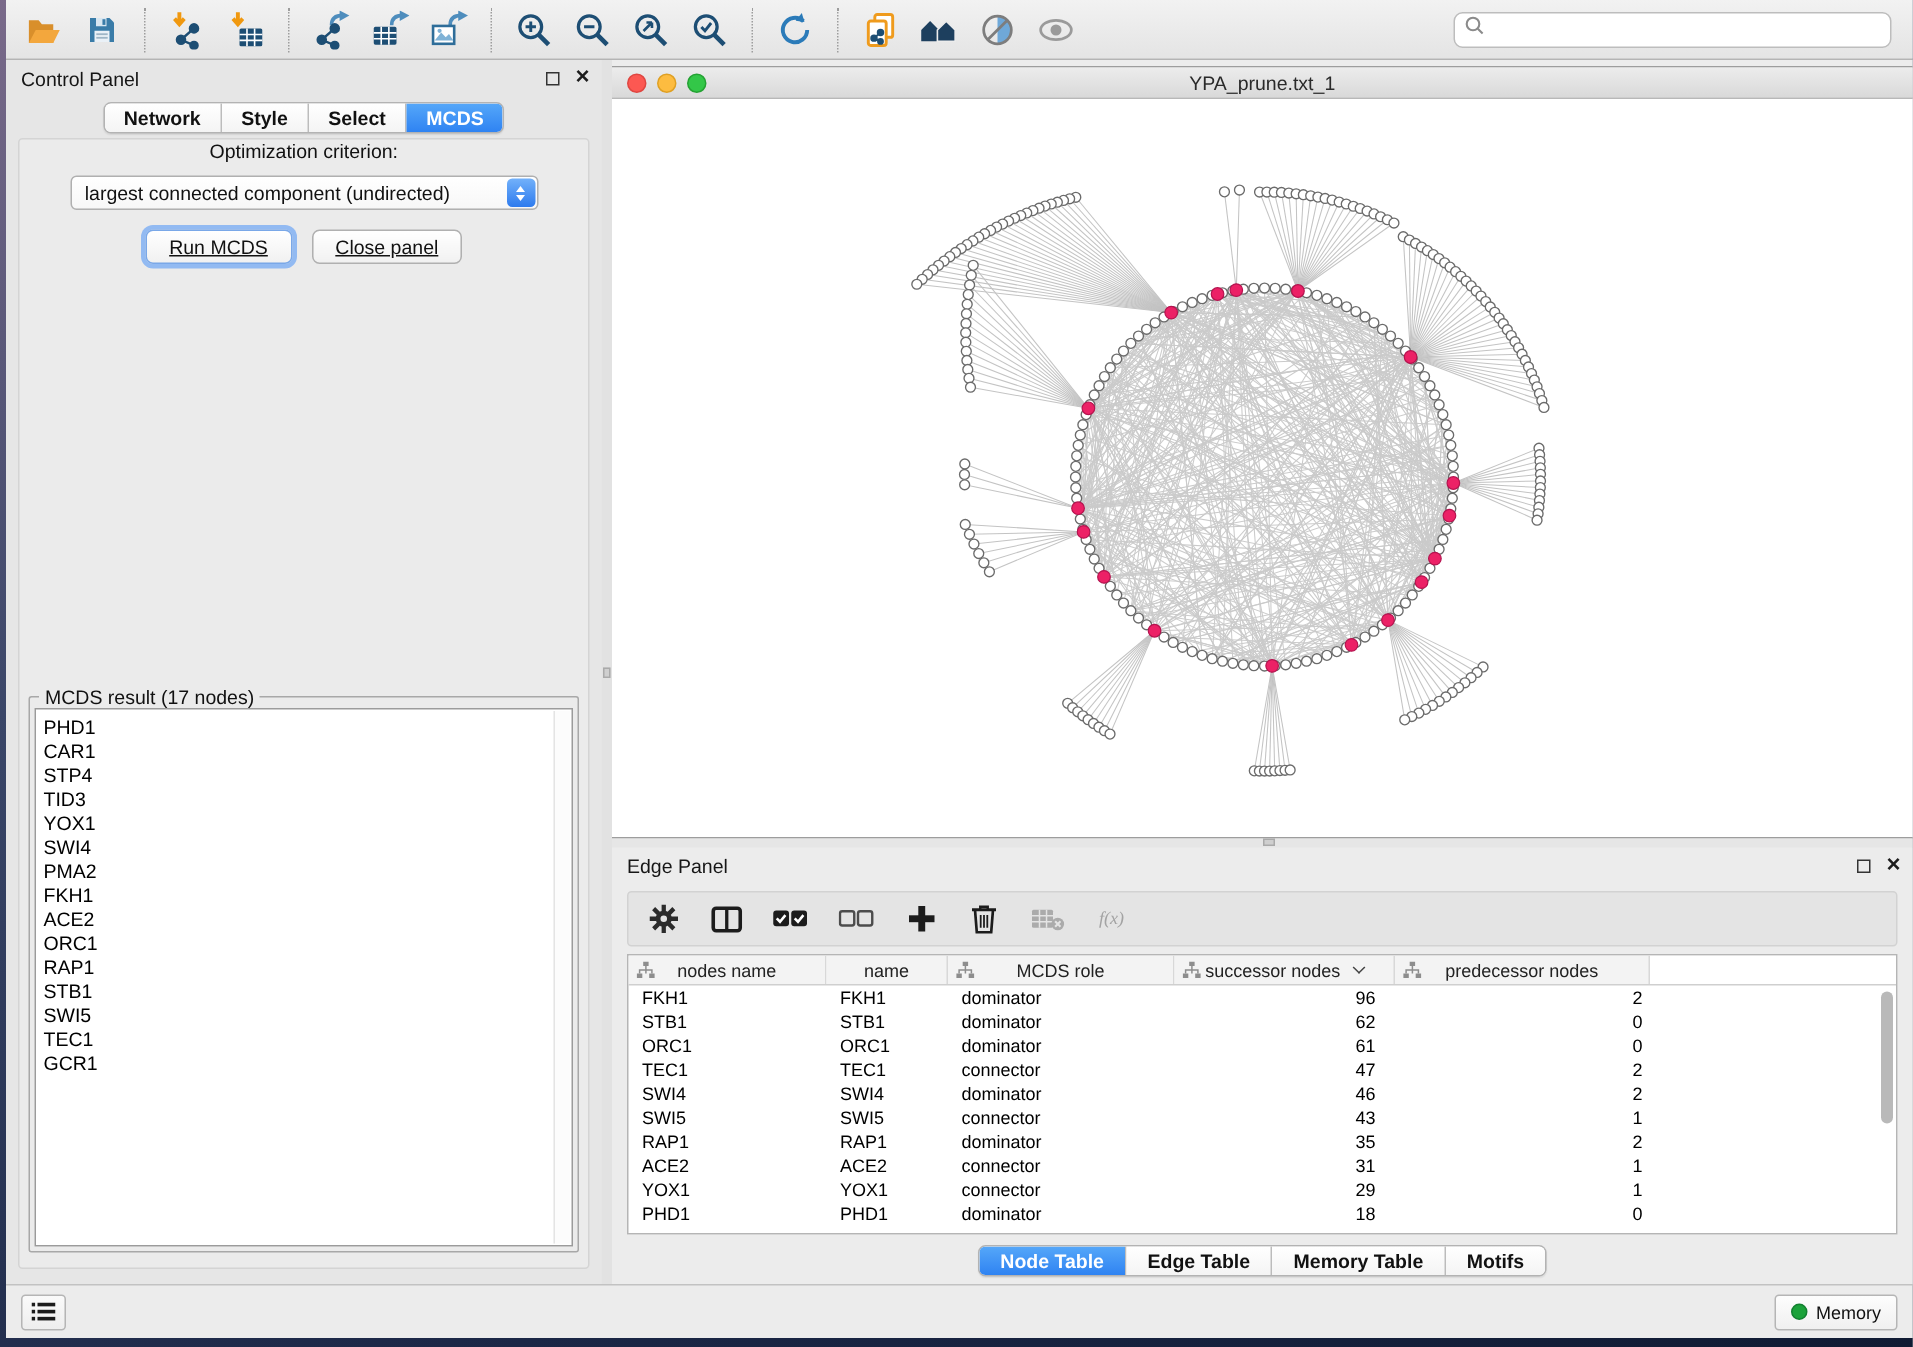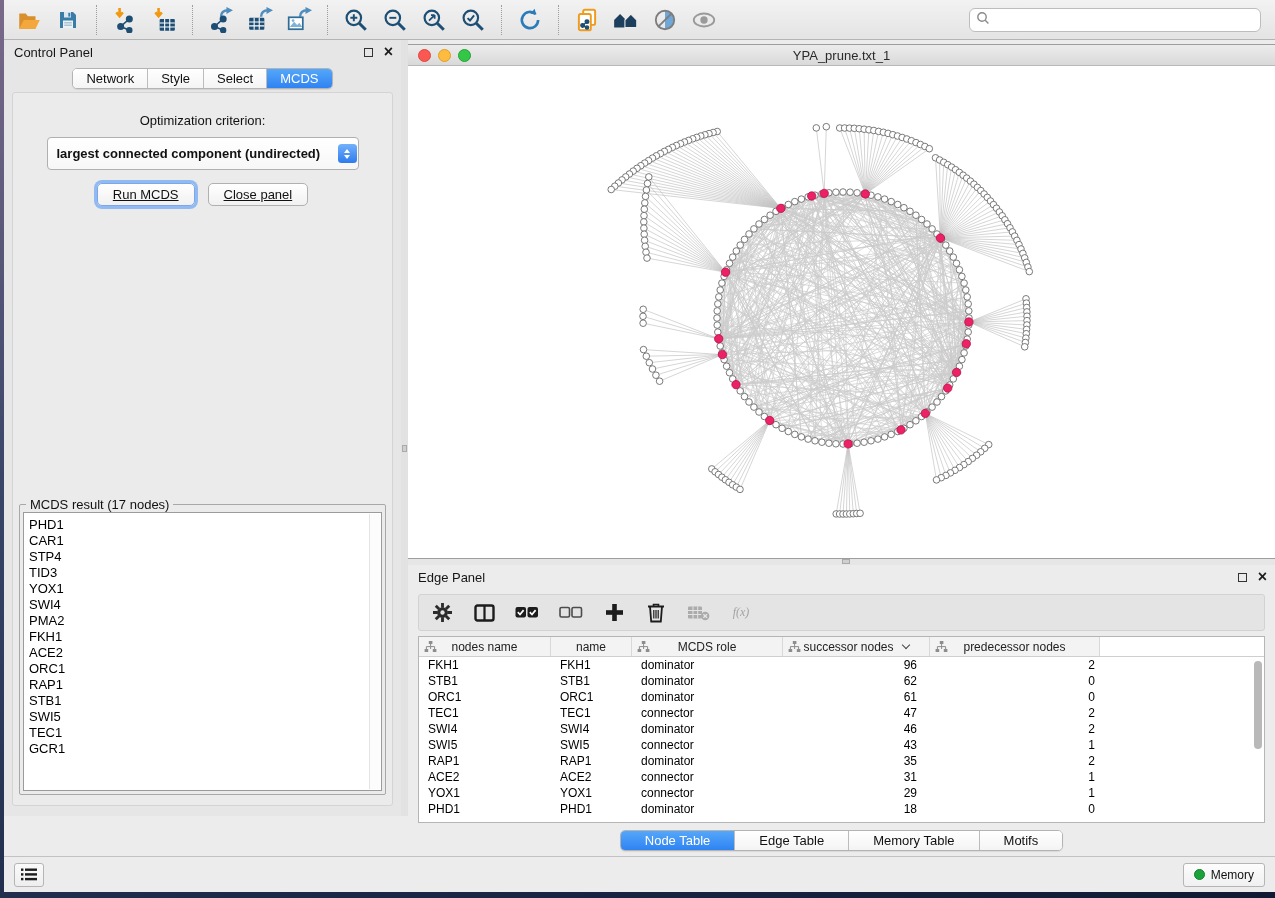--- a/index.html
+++ b/index.html
@@ -33,7 +33,7 @@
 
   .cp-tabs { display:flex; justify-content:center; margin-top:4px; }
   .segset { display:inline-flex; border:1px solid #b3b3b3; border-radius:5px; overflow:hidden;
-    background:#fff; box-shadow:0 1px 1px rgba(0,0,0,.08); }
+    background:#fff; box-shadow:0 1px 1px rgba(0,0,0,.08);font-weight:bold; }
   .seg { padding:2px 13px; font-size:13px; color:#111; background:linear-gradient(#fff,#f4f4f4);
     border-right:1px solid #bcbcbc; cursor:default; white-space:nowrap; }
   .seg:last-child { border-right:none; }

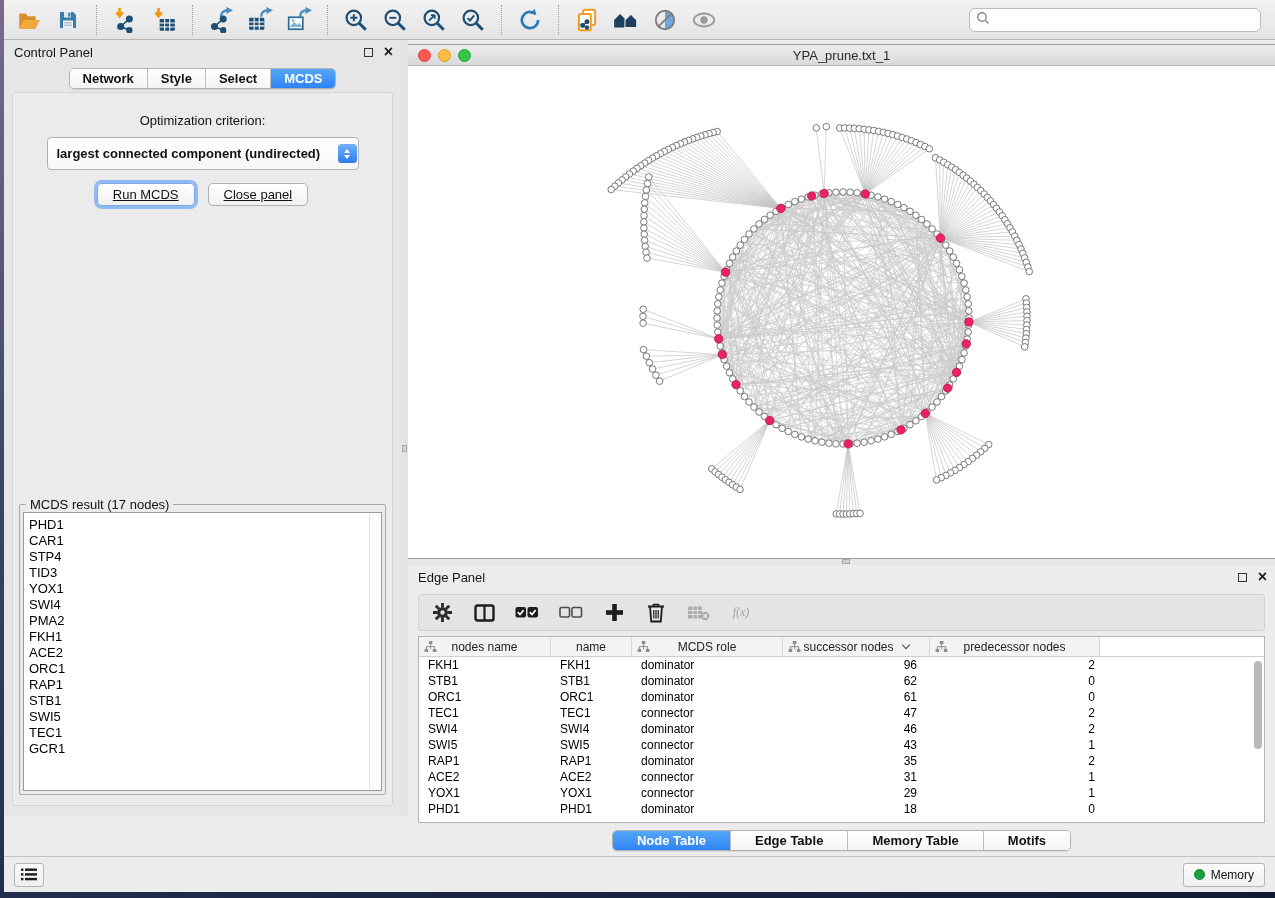--- a/index.html
+++ b/index.html
@@ -41,7 +41,7 @@
 
   .cp-body { flex:1; margin:3px 8px 10px 8px; background:#ebebeb; border:1px solid #d4d4d4;
     border-radius:3px; display:flex; flex-direction:column; min-height:0; padding-bottom:10px; }
-  .opt-label { text-align:center; font-size:13px; margin-top:20px; color:#111; }
+  .opt-label { text-align:center; font-size:13px; color:#111; }
   .selectrow { display:flex; justify-content:center; margin-top:9px; }
   .select { width:312px; height:33px; border:1px solid #b0b0b0; border-radius:4px;
     background:linear-gradient(#fff,#f7f7f7); display:flex; align-items:center;font-weight:bold; }

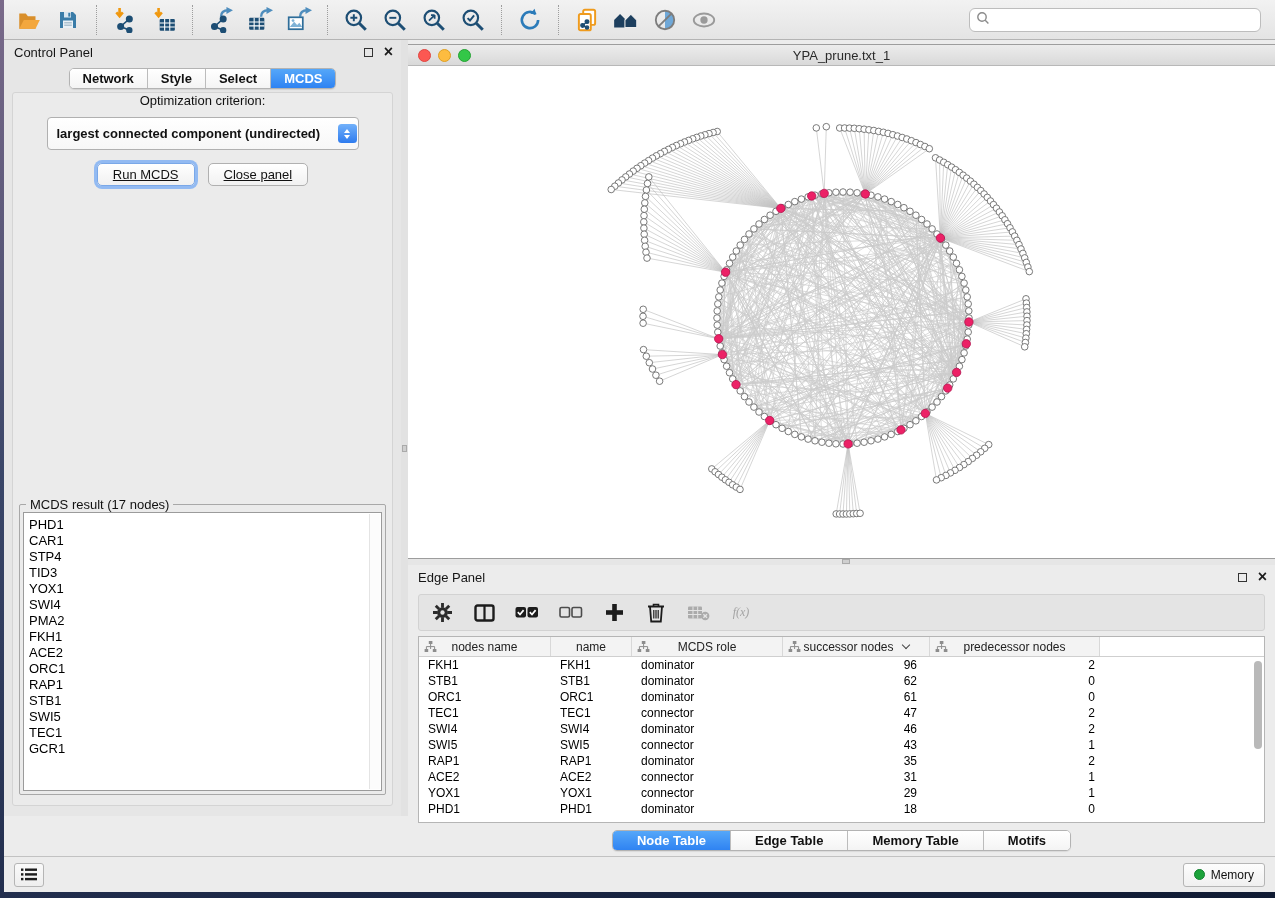--- a/index.html
+++ b/index.html
@@ -43,8 +43,8 @@
     border-radius:3px; display:flex; flex-direction:column; min-height:0; padding-bottom:10px; }
   .opt-label { text-align:center; font-size:13px; color:#111; }
   .selectrow { display:flex; justify-content:center; margin-top:9px; }
-  .select { width:312px; height:33px; border:1px solid #b0b0b0; border-radius:4px;
-    background:linear-gradient(#fff,#f7f7f7); display:flex; align-items:center;font-weight:bold; }
+  .select { width:312px; height:23px; border:1px solid #b0b0b0; border-radius:4px;
+    background:linear-gradient(#fff,#f7f7f7); display:flex; align-items:center; }
   .select .val { flex:1; font-size:13px; padding-left:9px; color:#111; white-space:nowrap; }
   .stepper { width:19px; height:19px; margin-right:1px; border-radius:3.5px;
     background:linear-gradient(#72b1fa,#2e7bee); display:flex; flex-direction:column;

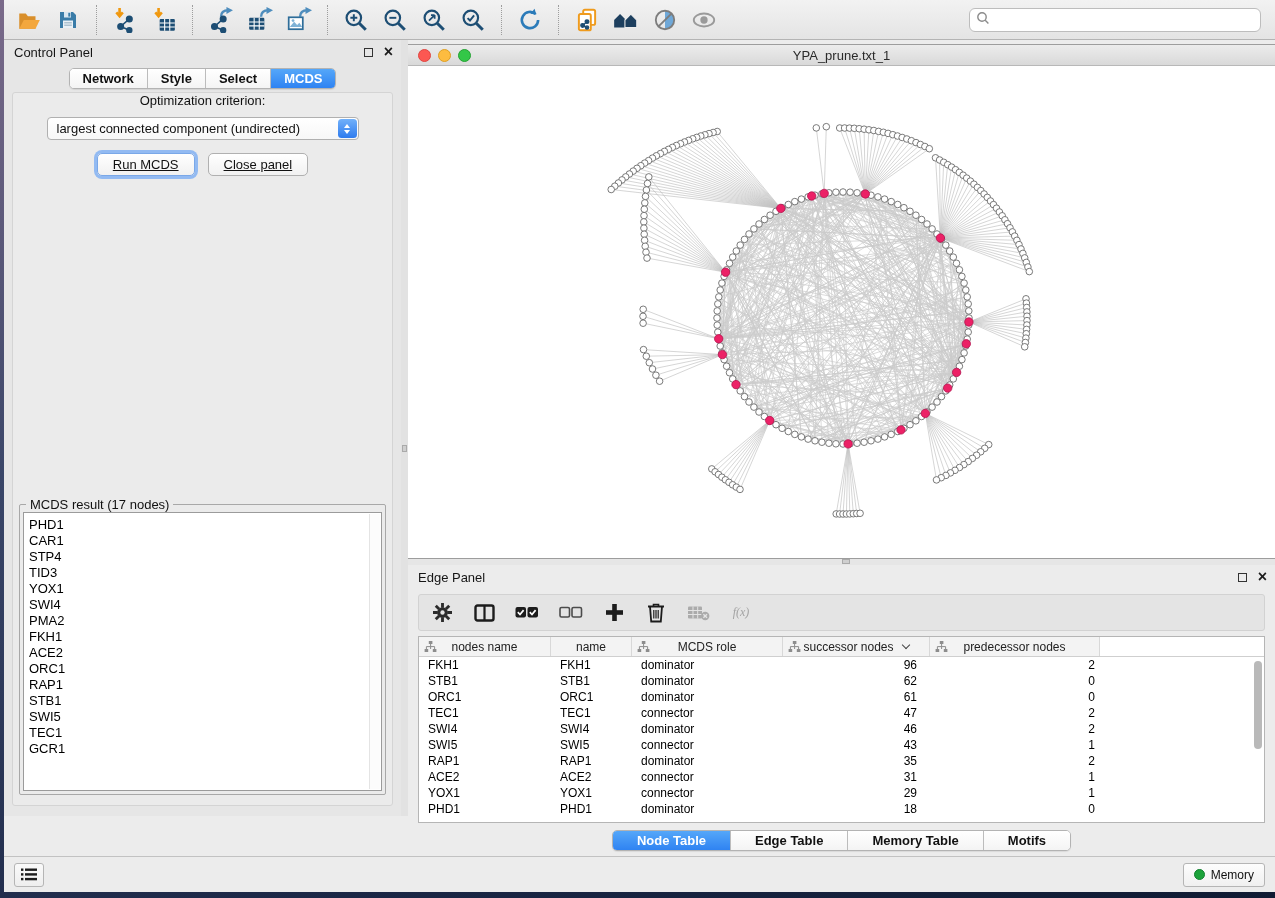--- a/index.html
+++ b/index.html
@@ -59,7 +59,7 @@
   .btn.focusring { box-shadow:0 0 0 3px rgba(98,160,246,.65); border-color:#7aa8e8; }
 
   .cp-flex-spacer { flex:1; }
-  .groupbox { margin:0 6px; height:291px; border:1px solid #a8a8a8; border-radius:2px;
+  .groupbox { margin:0 6px; height:371px; border:1px solid #a8a8a8; border-radius:2px;
     position:relative; padding:7px 3px 3px 3px; background:#ebebeb; }
   .groupbox .legend { position:absolute; top:-8px; left:6px; background:#ebebeb; padding:0 4px;
     font-size:13px; color:#111; }

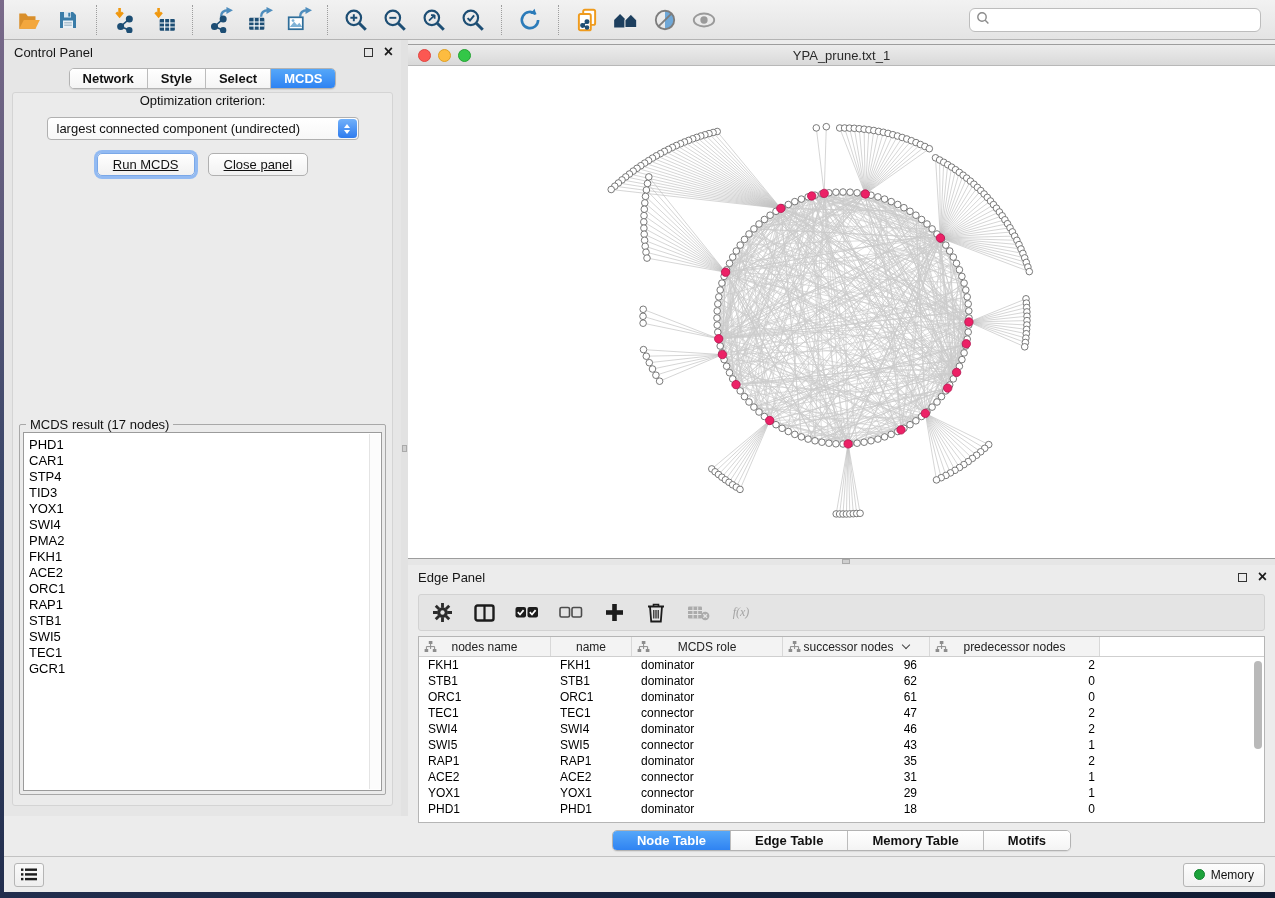--- a/index.html
+++ b/index.html
@@ -120,7 +120,7 @@
   .tb-thumb { position:absolute; top:3px; left:1px; width:8px; height:88px; background:#b9b9b9; border-radius:4px; }
 
   .tp-tabs { display:flex; justify-content:center; margin-top:7px; }
-  .tp-tabs .seg { font-size:13px; padding:2px 24px; }
+  .tp-tabs .seg { font-size:13px; padding:2px 14px; }
 
   
   .status-bar { height:36px; flex:0 0 36px; background:#ececec; border-top:1px solid #c2c2c2;

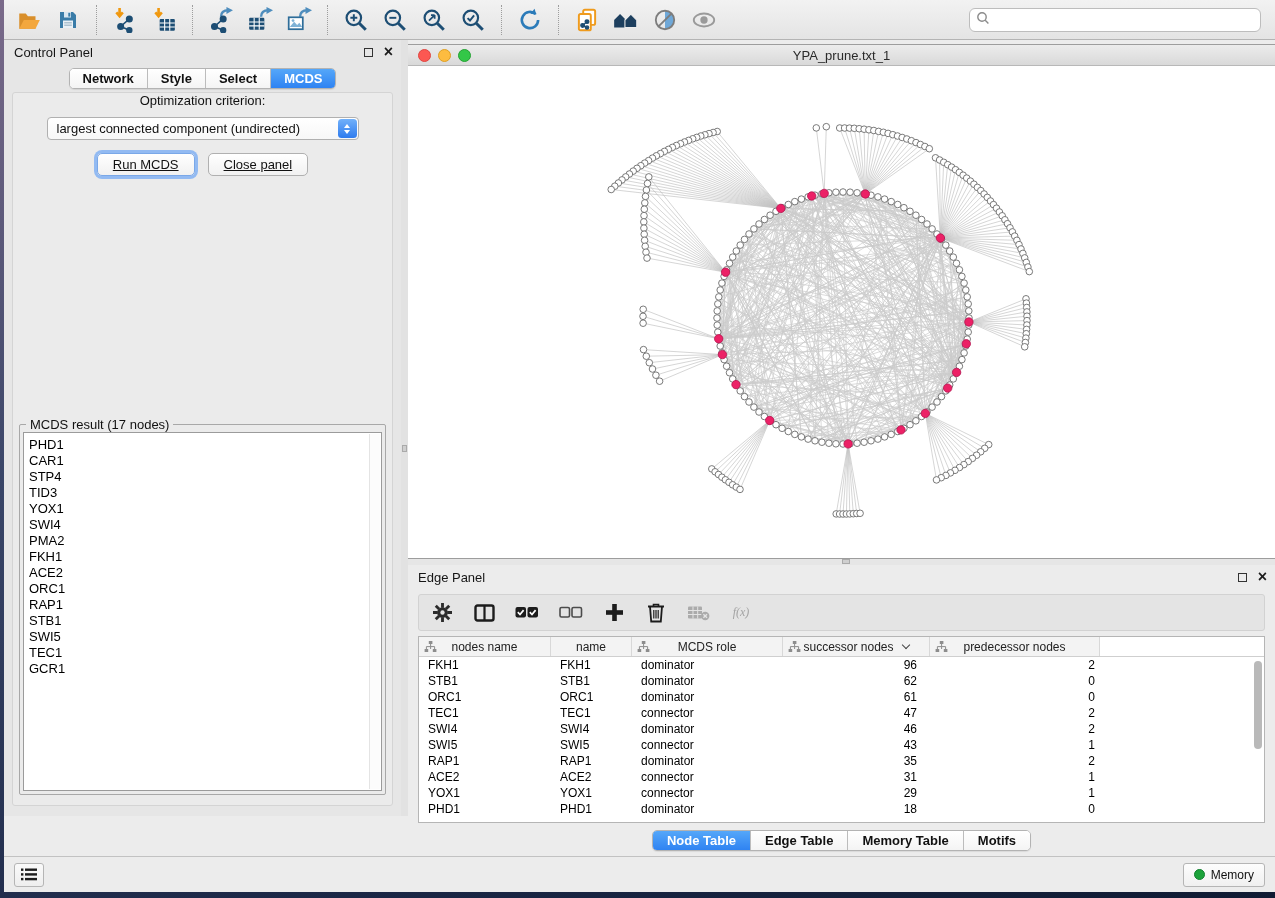--- a/index.html
+++ b/index.html
@@ -124,7 +124,7 @@
 
   
   .status-bar { height:36px; flex:0 0 36px; background:#ececec; border-top:1px solid #c2c2c2;
-    display:flex; align-items:center; padding:0 10px;margin-top:40px; }
+    display:flex; align-items:center; padding:0 10px; }
   .listbtn { width:30px; height:24px; border:1px solid #b5b5b5; border-radius:3px;
     background:linear-gradient(#fafafa,#eee); display:flex; align-items:center; justify-content:center; }
   .membtn { margin-left:auto; height:24px; padding:0 10px; border:1px solid #b5b5b5; border-radius:3px;

